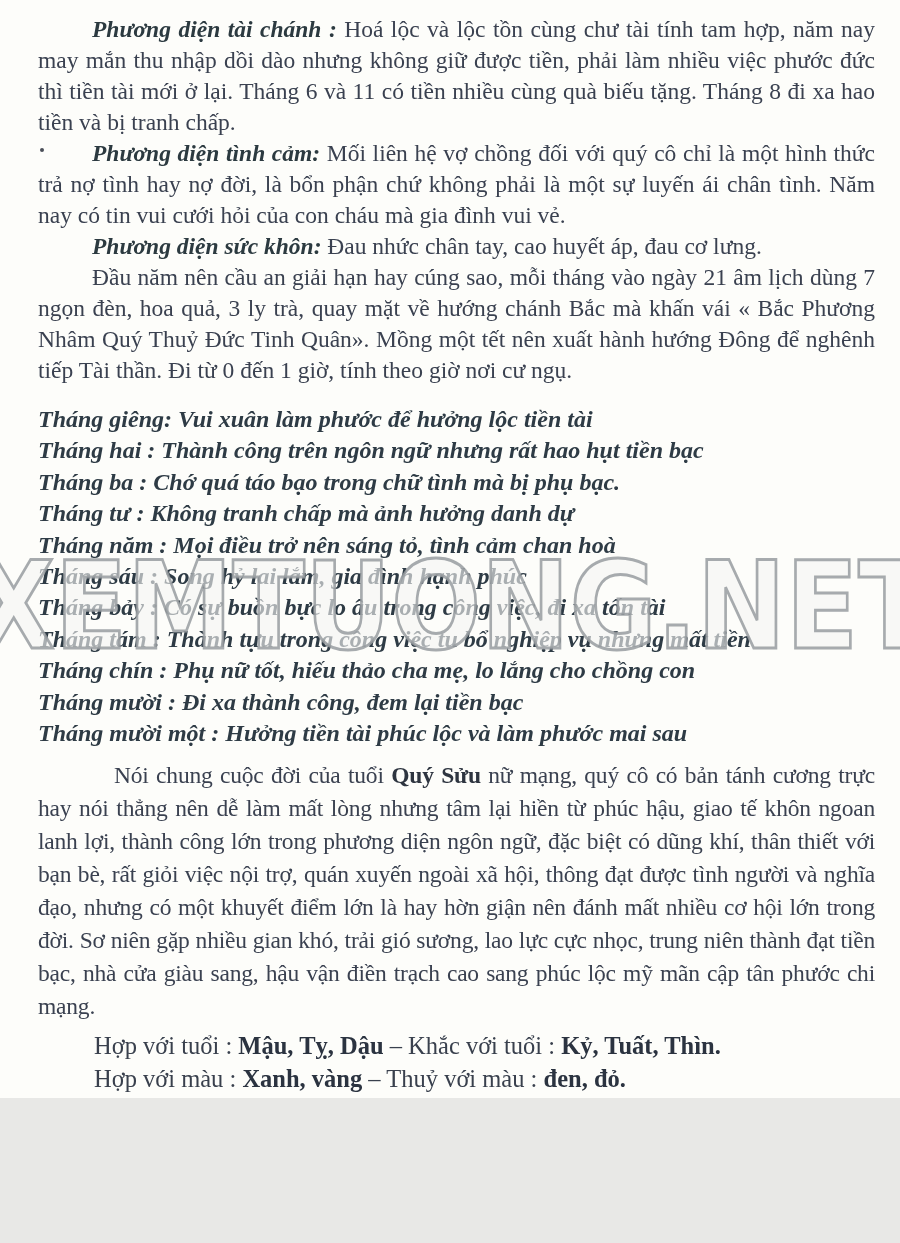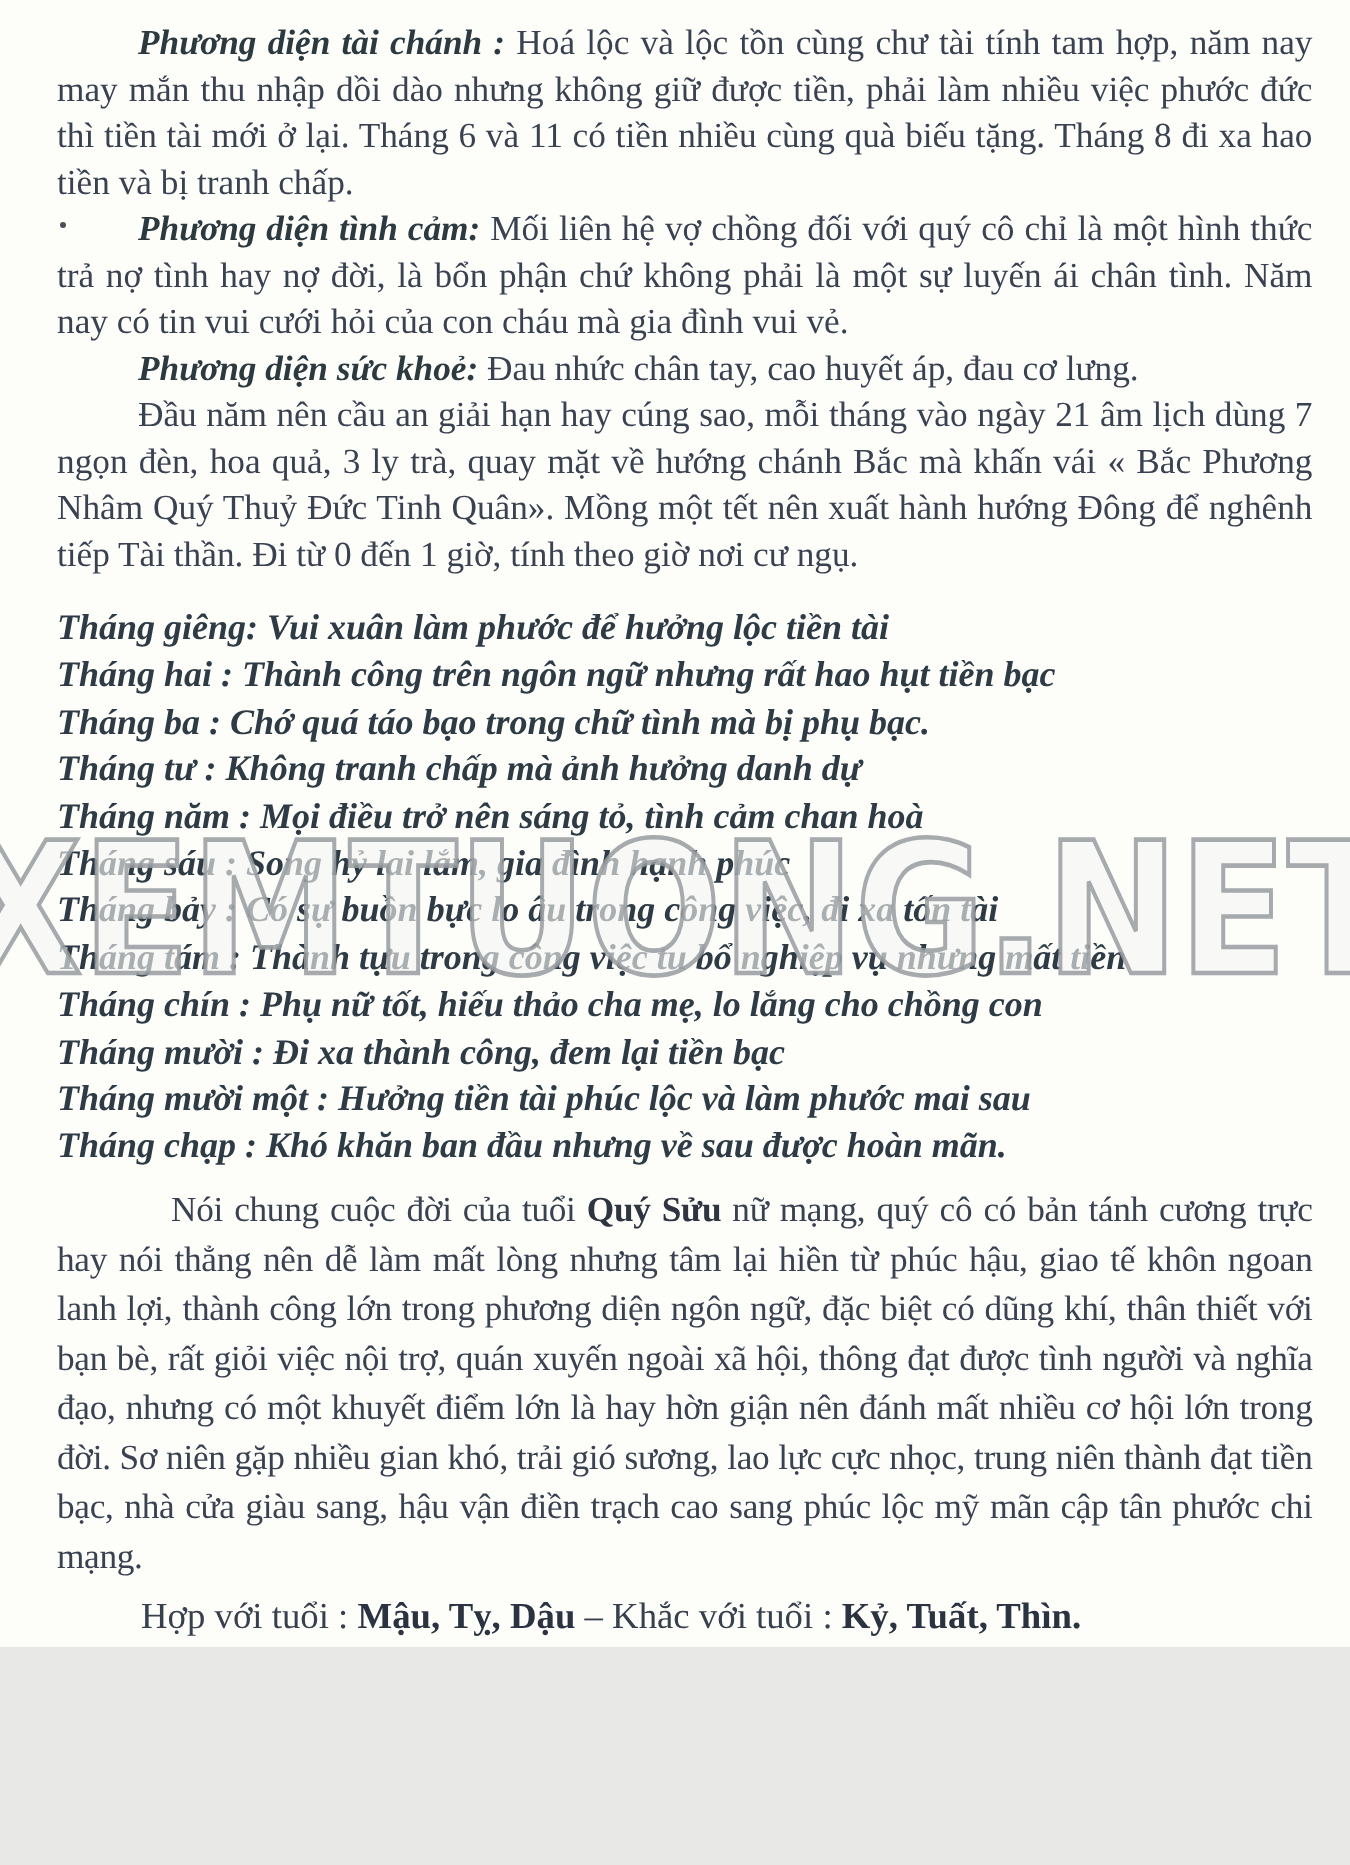--- a/index.html
+++ b/index.html
@@ -128,7 +128,7 @@
 
     <p class="body-para"><span class="lead">Phương diện tình cảm:</span><span> Mối liên hệ vợ chồng đối với quý cô chỉ là một hình thức trả nợ tình hay nợ đời, là bổn phận chứ không phải là một sự luyến ái chân tình. Năm nay có tin vui cưới hỏi của con cháu mà gia đình vui vẻ.</span></p>
 
-    <p class="body-para"><span class="lead">Phương diện sức khoẻ:</span><span> Đau nhức chân tay, cao huyết áp, đau cơ lưng.</span></p>
+    <p class="body-para"><span class="lead">Phương diện sức khôn:</span><span> Đau nhức chân tay, cao huyết áp, đau cơ lưng.</span></p>
 
     <p class="body-para"><span>Đầu năm nên cầu an giải hạn hay cúng sao, mỗi tháng vào ngày 21 âm lịch dùng 7 ngọn đèn, hoa quả, 3 ly trà, quay mặt về hướng chánh Bắc mà khấn vái « Bắc Phương Nhâm Quý Thuỷ Đức Tinh Quân». Mồng một tết nên xuất hành hướng Đông để nghênh tiếp Tài thần. Đi từ 0 đến 1 giờ, tính theo giờ nơi cư ngụ.</span></p>
 

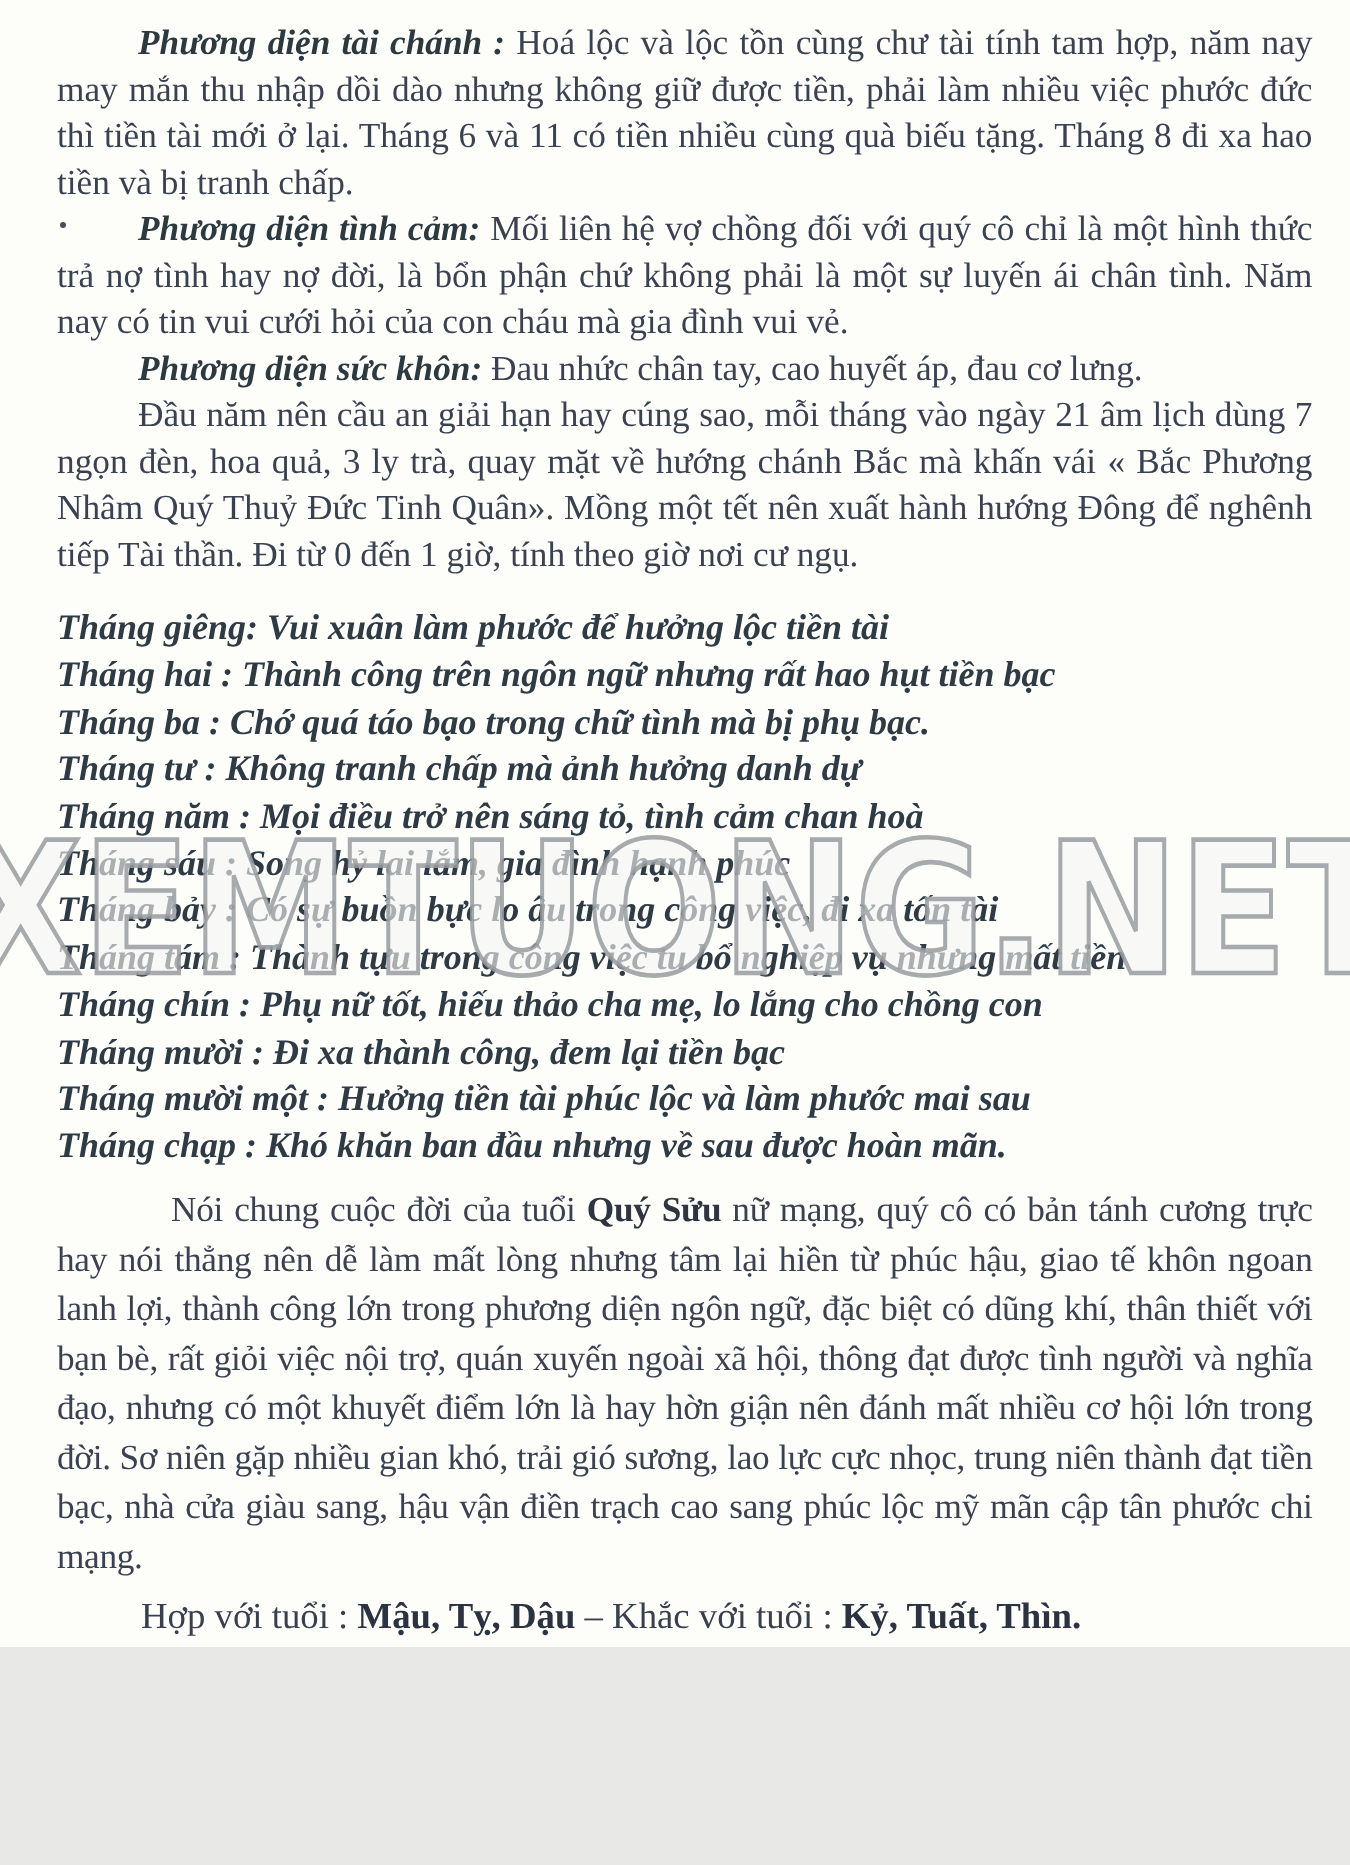--- a/index.html
+++ b/index.html
@@ -144,7 +144,6 @@
       <div class="month">Tháng chín : Phụ nữ tốt, hiếu thảo cha mẹ, lo lắng cho chồng con</div>
       <div class="month">Tháng mười : Đi xa thành công, đem lại tiền bạc</div>
       <div class="month">Tháng mười một : Hưởng tiền tài phúc lộc và làm phước mai sau</div>
-      <div class="month">Tháng chạp : Khó khăn ban đầu nhưng về sau được hoàn mãn.</div>
     </div>
 
     <p class="closing"><span>Nói chung cuộc đời của tuổi </span><span class="strong">Quý Sửu</span><span> nữ mạng, quý cô có bản tánh cương trực hay nói thẳng nên dễ làm mất lòng nhưng tâm lại hiền từ phúc hậu, giao tế khôn ngoan lanh lợi, thành công lớn trong phương diện ngôn ngữ, đặc biệt có dũng khí, thân thiết với bạn bè, rất giỏi việc nội trợ, quán xuyến ngoài xã hội, thông đạt được tình người và nghĩa đạo, nhưng có một khuyết điểm lớn là hay hờn giận nên đánh mất nhiều cơ hội lớn trong đời. Sơ niên gặp nhiều  gian khó, trải gió sương, lao lực cực nhọc, trung niên thành đạt tiền bạc, nhà cửa giàu sang, hậu vận điền trạch cao sang  phúc lộc mỹ mãn cập tân phước chi mạng.</span></p>

